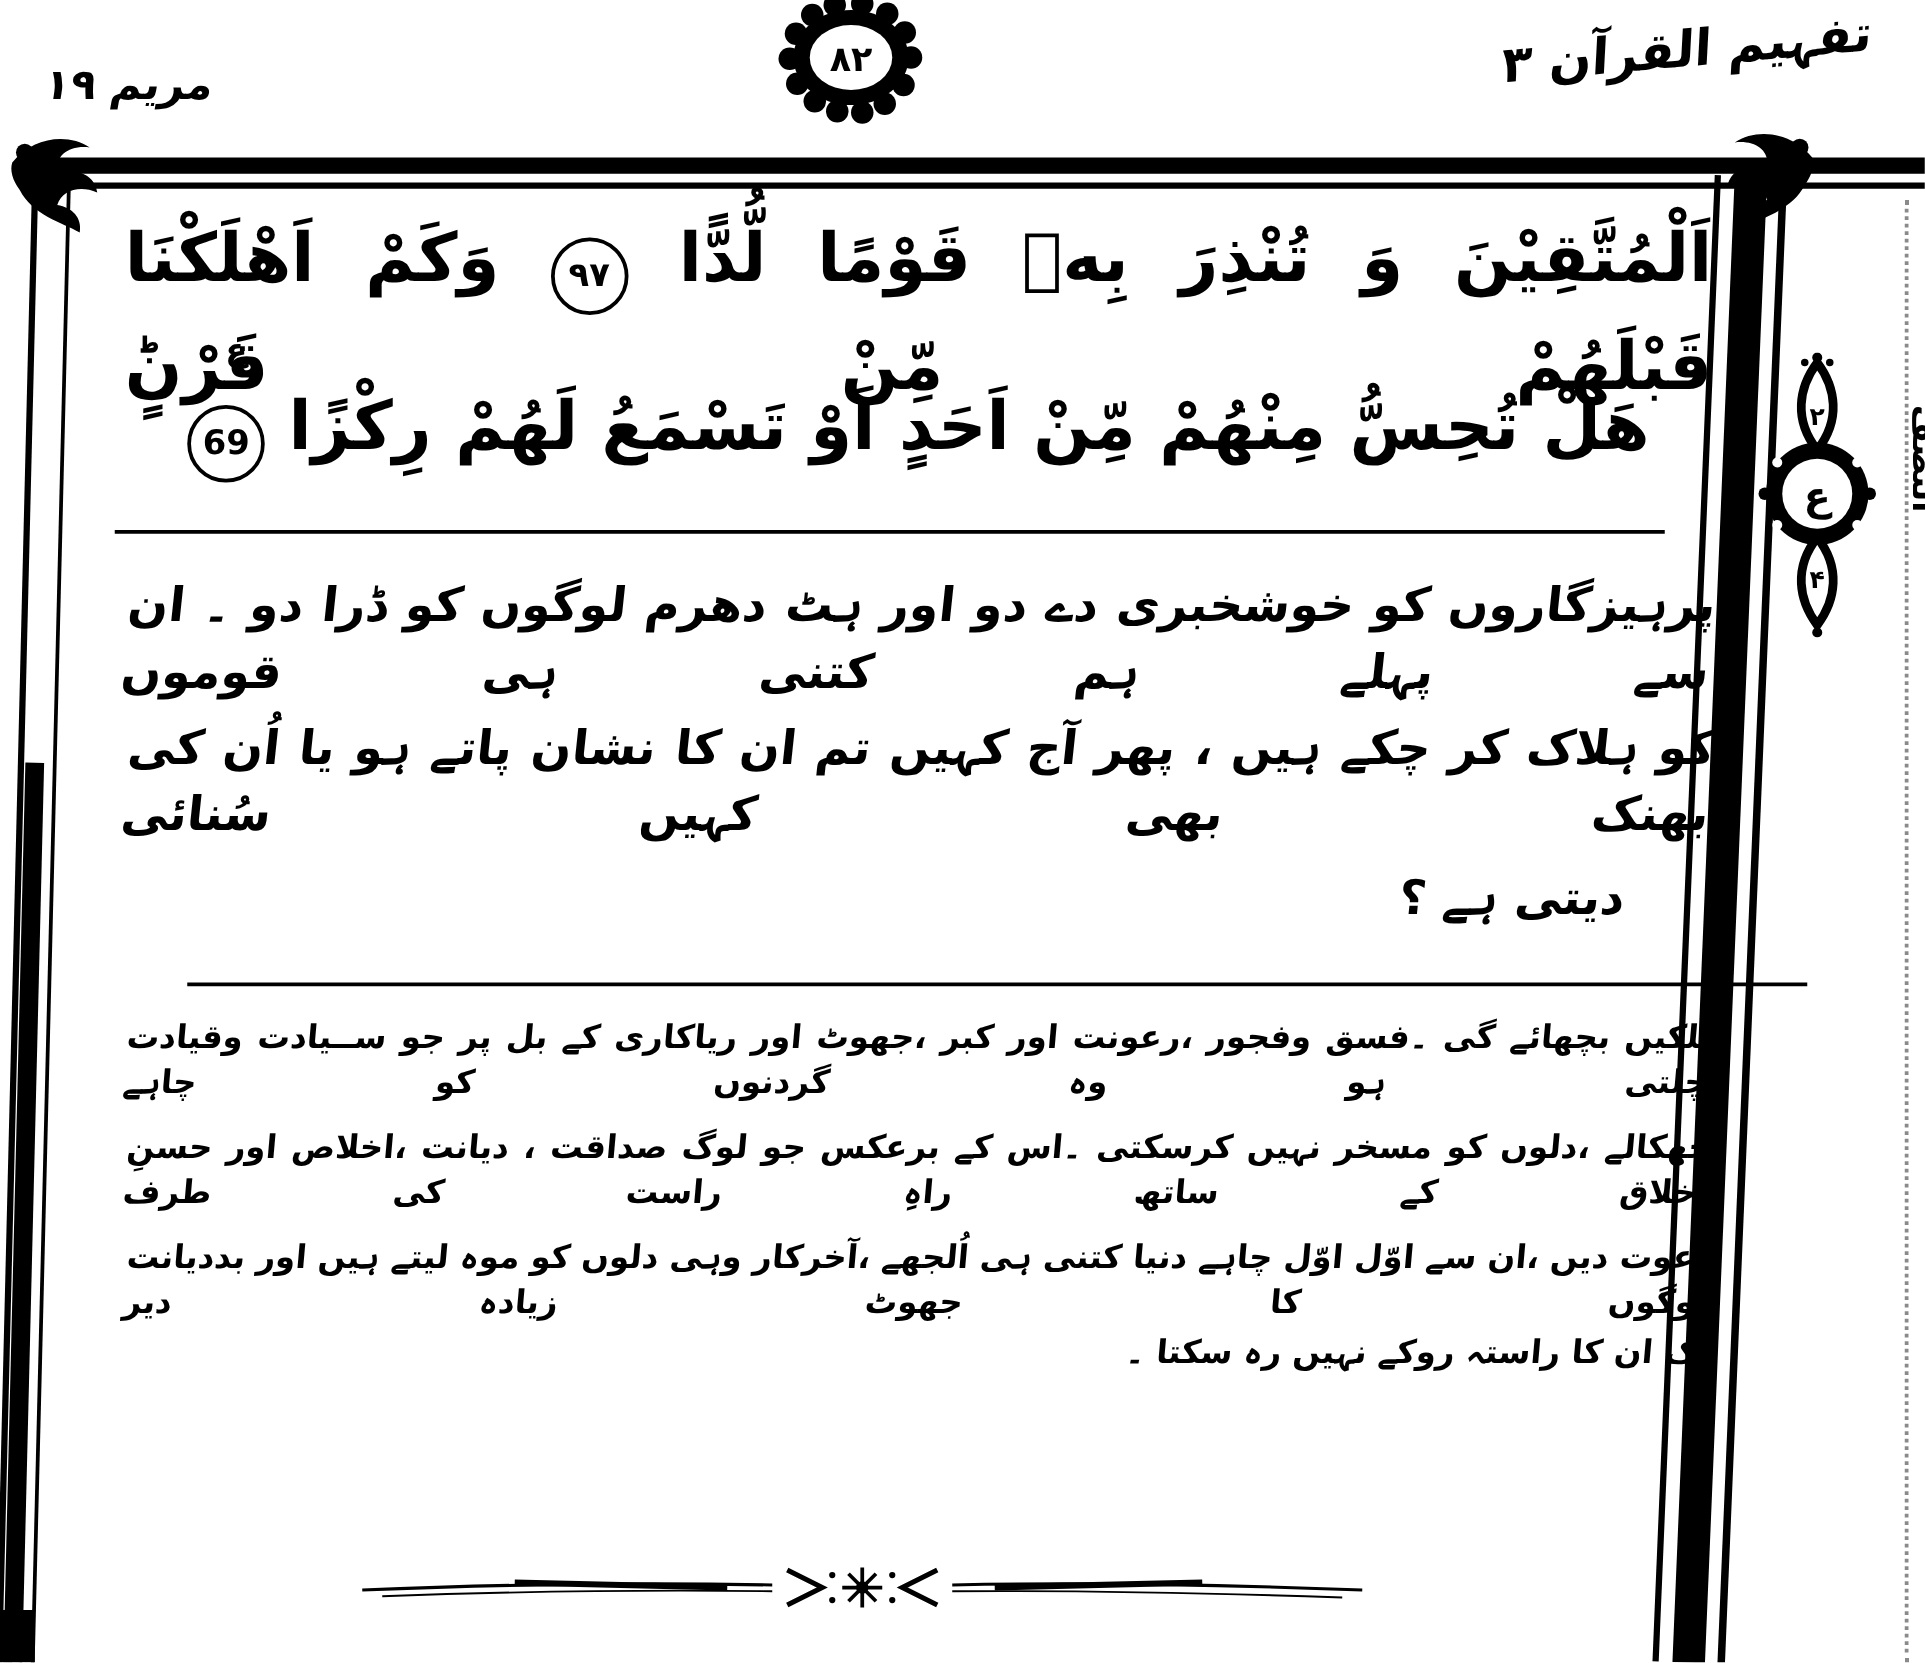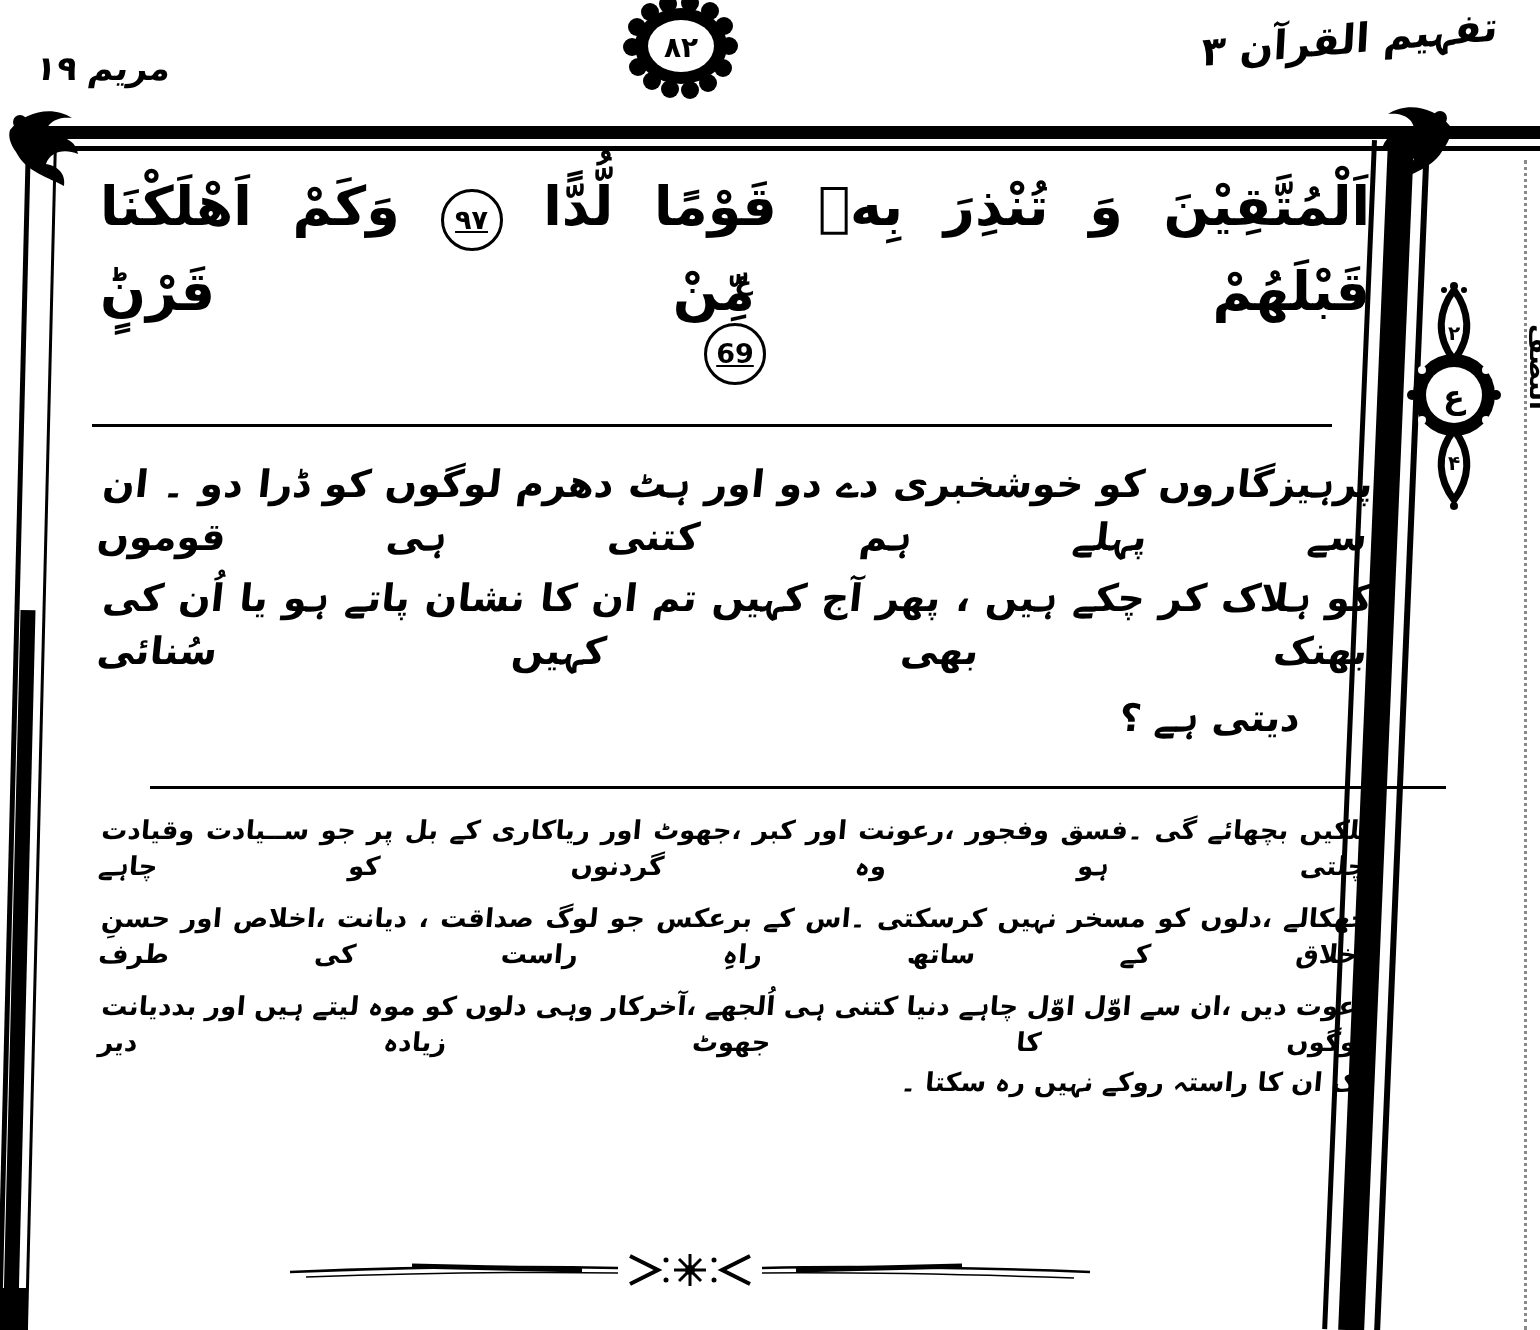--- a/index.html
+++ b/index.html
@@ -40,7 +40,7 @@
   .vcircle{
     display:inline-flex;align-items:center;justify-content:center;
     width:56px;height:56px;border:3px solid #000;border-radius:50%;
-    font-size:27px;font-weight:bold;vertical-align:-4px;letter-spacing:0;text-decoration:underline;
+    font-size:27px;font-weight:bold;vertical-align:-4px;letter-spacing:0;
   }
   .vwrap{position:relative;display:inline-block;}
   .ruku-mark{position:absolute;top:-38px;right:14px;font-size:26px;font-weight:bold;}

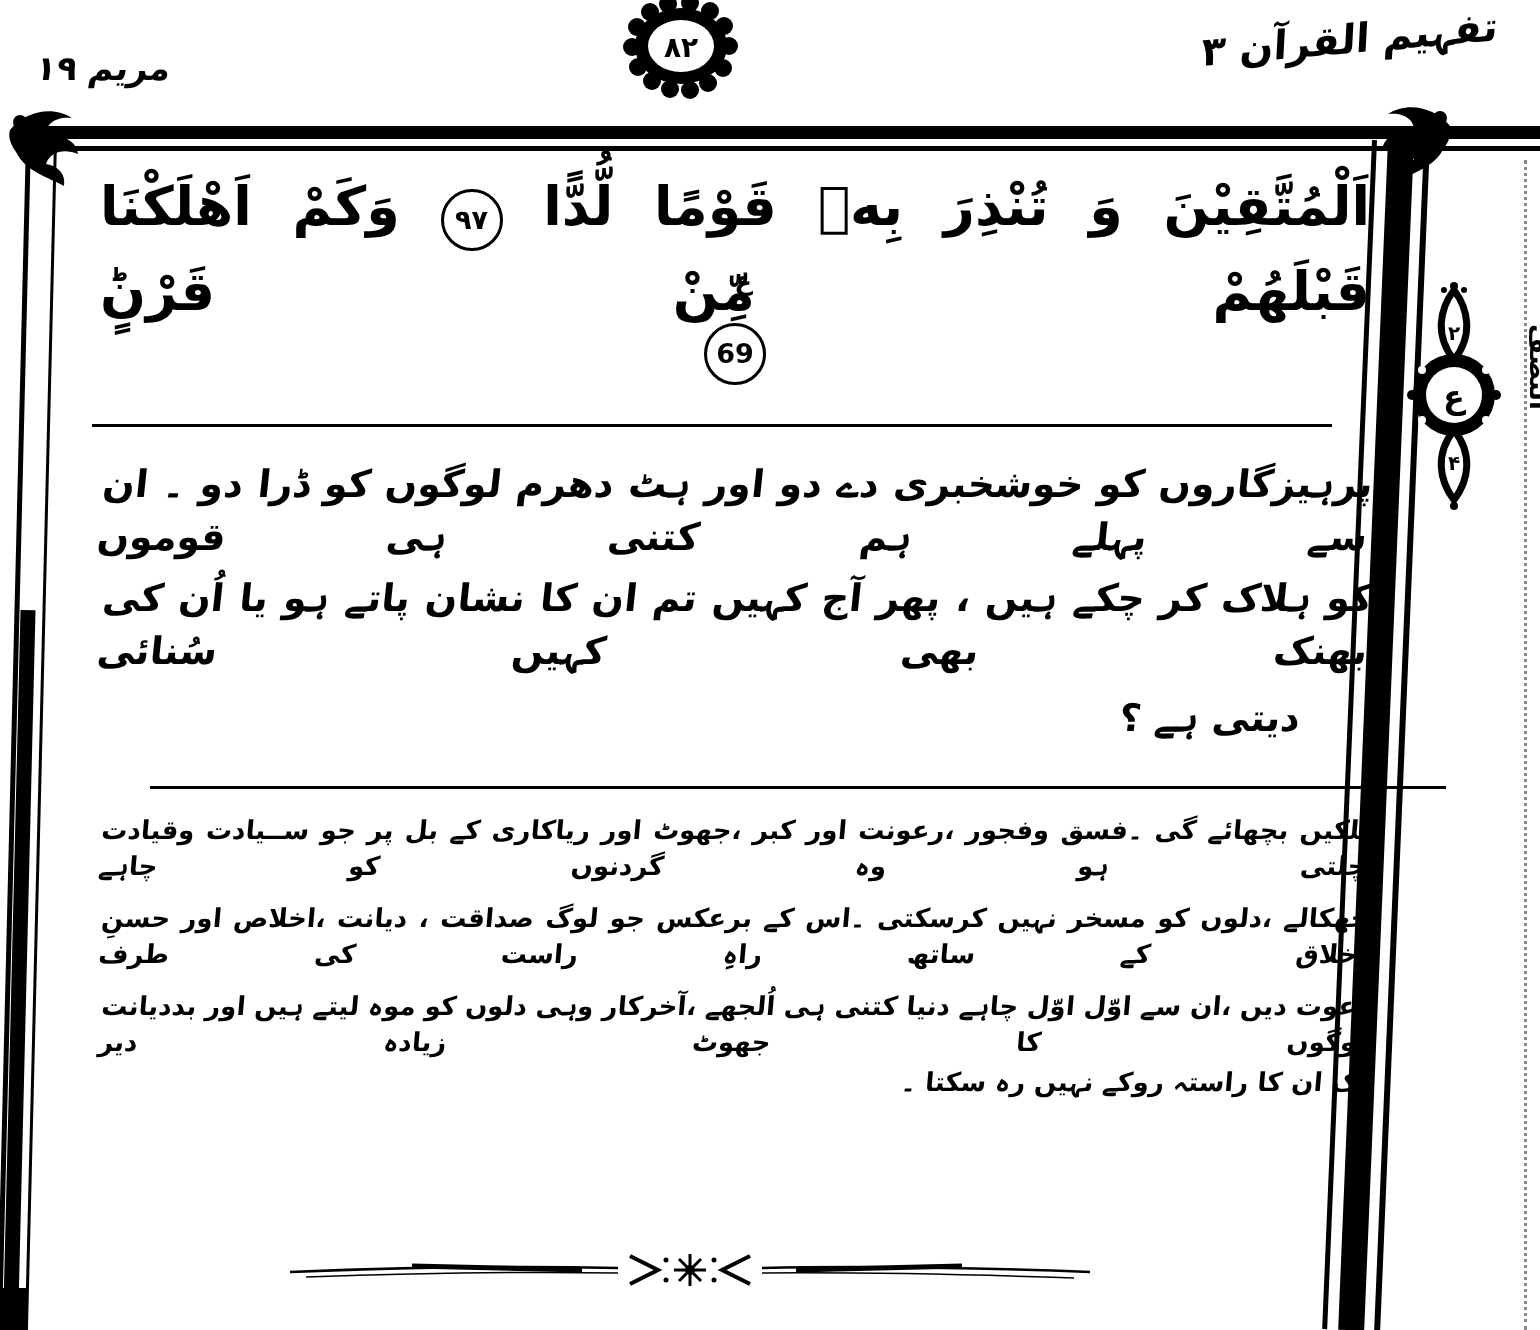--- a/index.html
+++ b/index.html
@@ -141,6 +141,7 @@
   </div>
 
   <div class="abs quran-line quran-2">
+    <span>هَلْ تُحِسُّ مِنْهُمْ مِّنْ اَحَدٍ اَوْ تَسْمَعُ لَهُمْ رِكْزًا</span>
     <span class="vwrap">
       <span class="ruku-mark">ع</span>
       <span class="vcircle">69</span>

